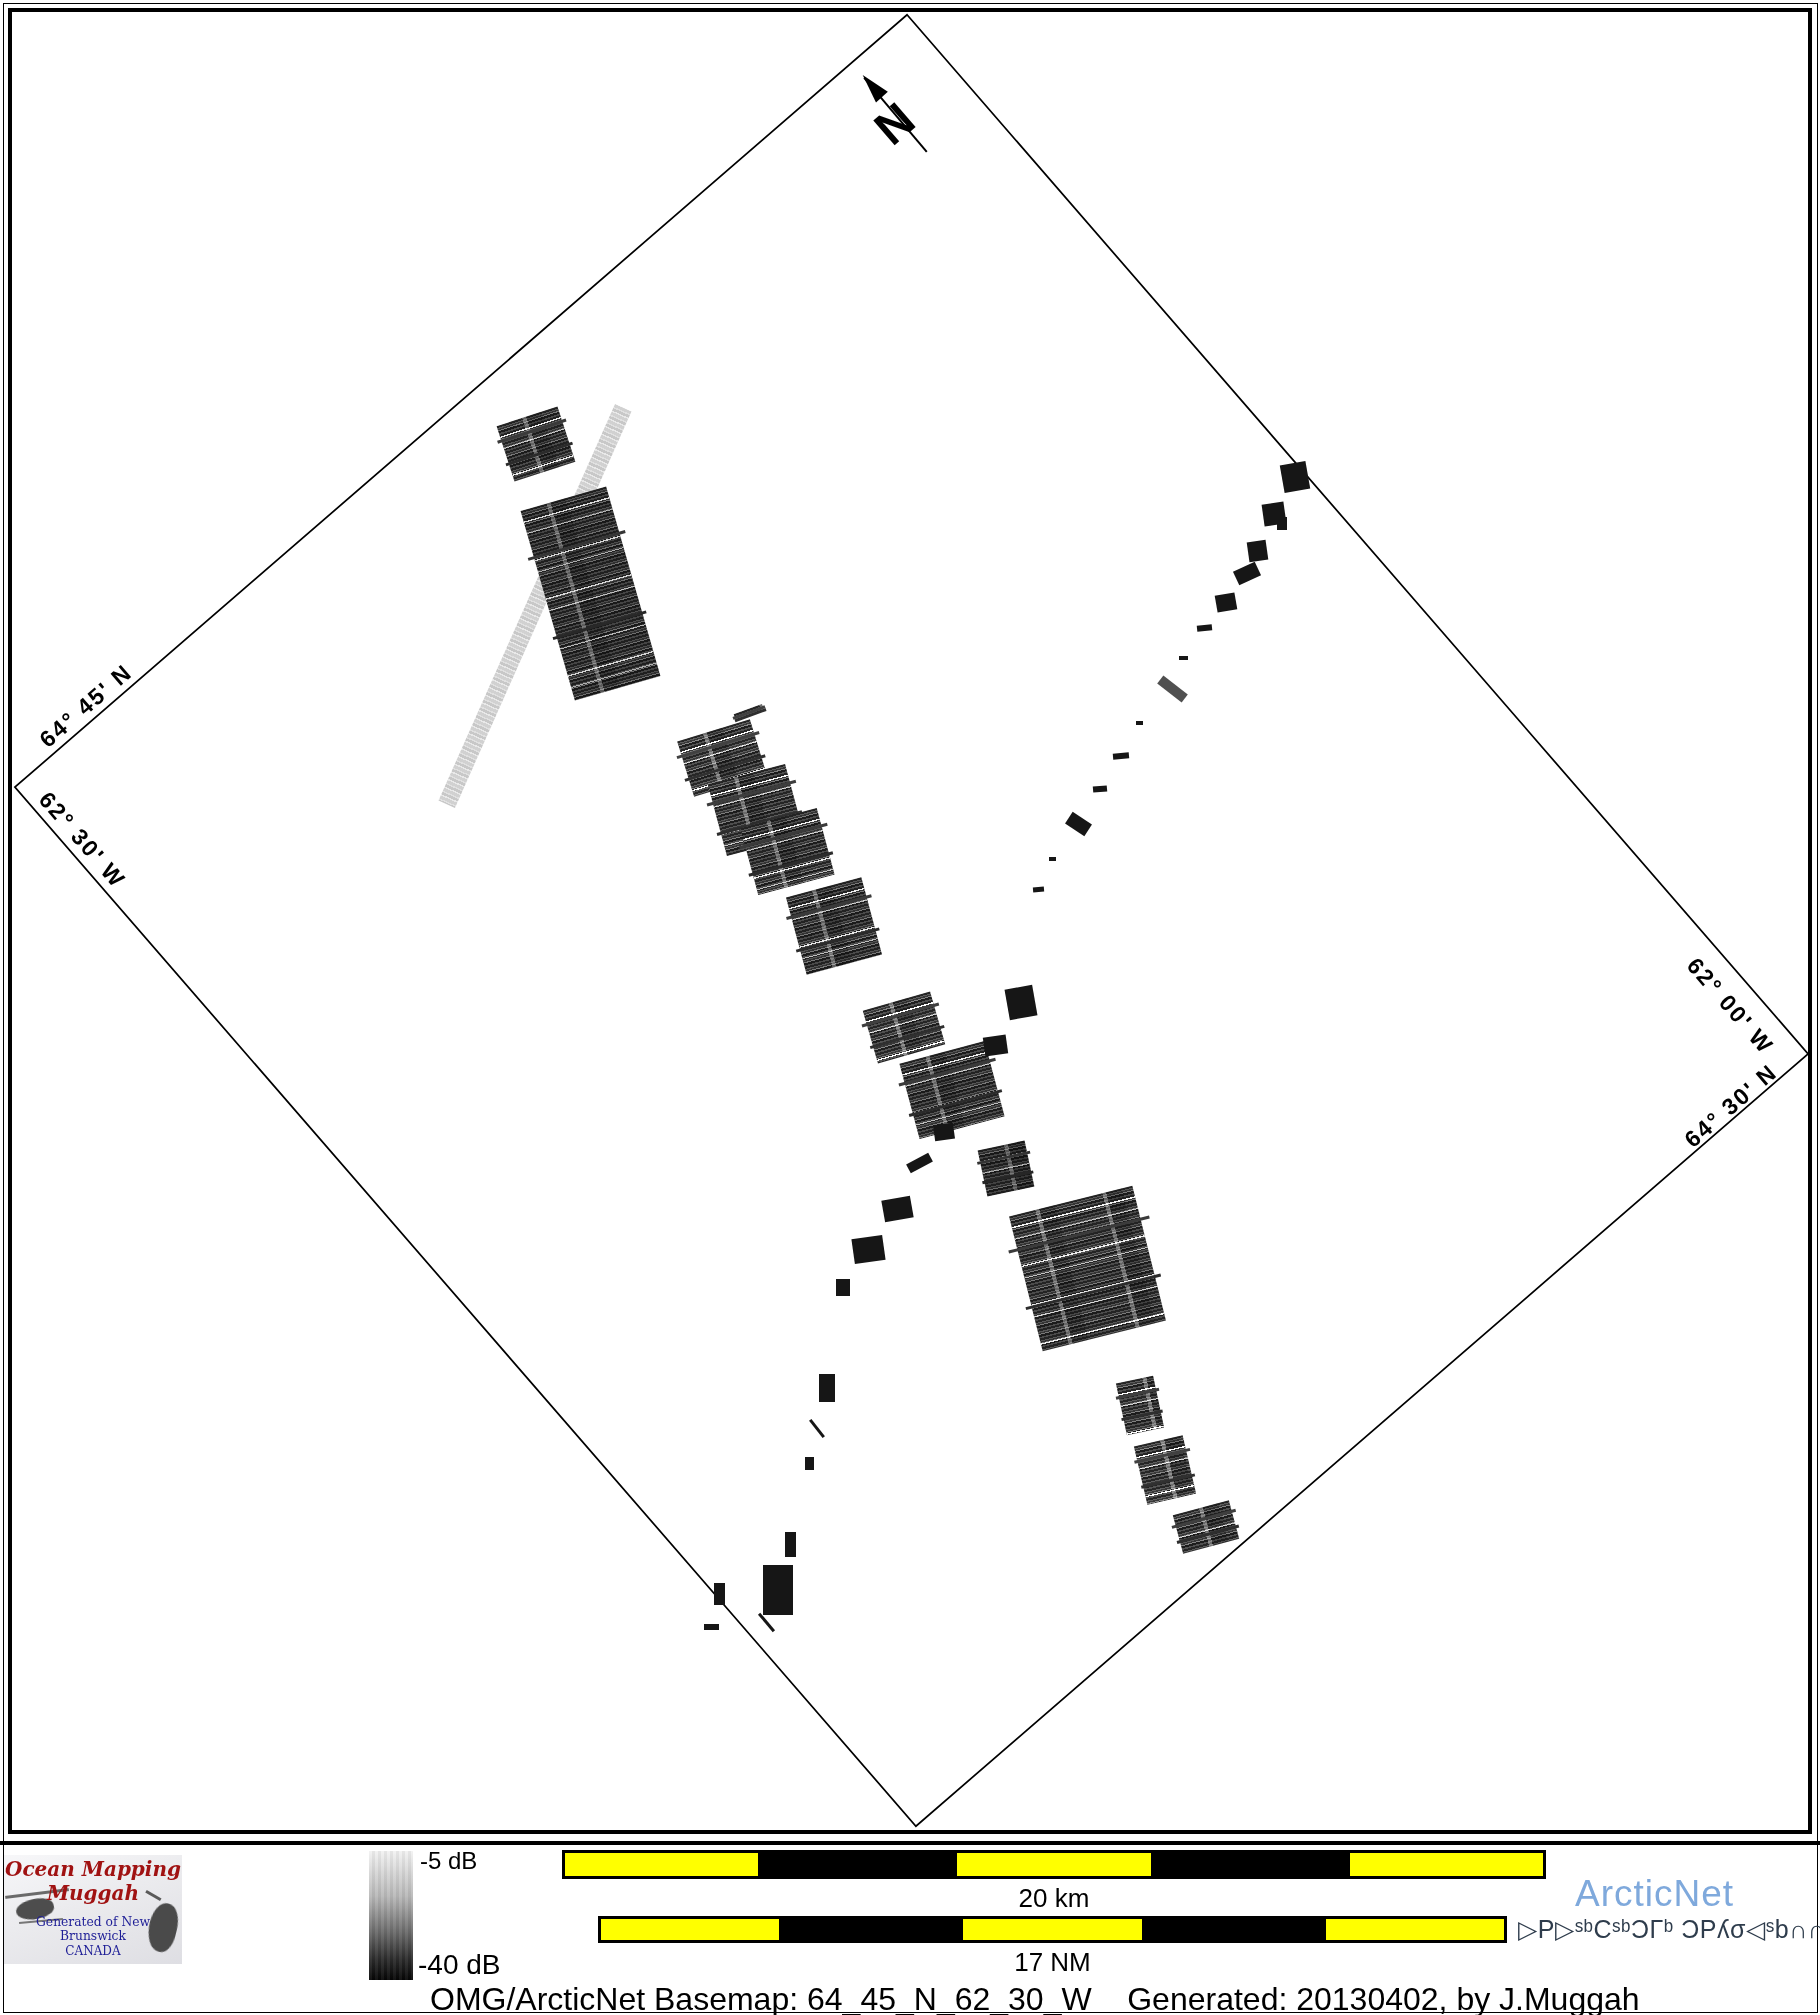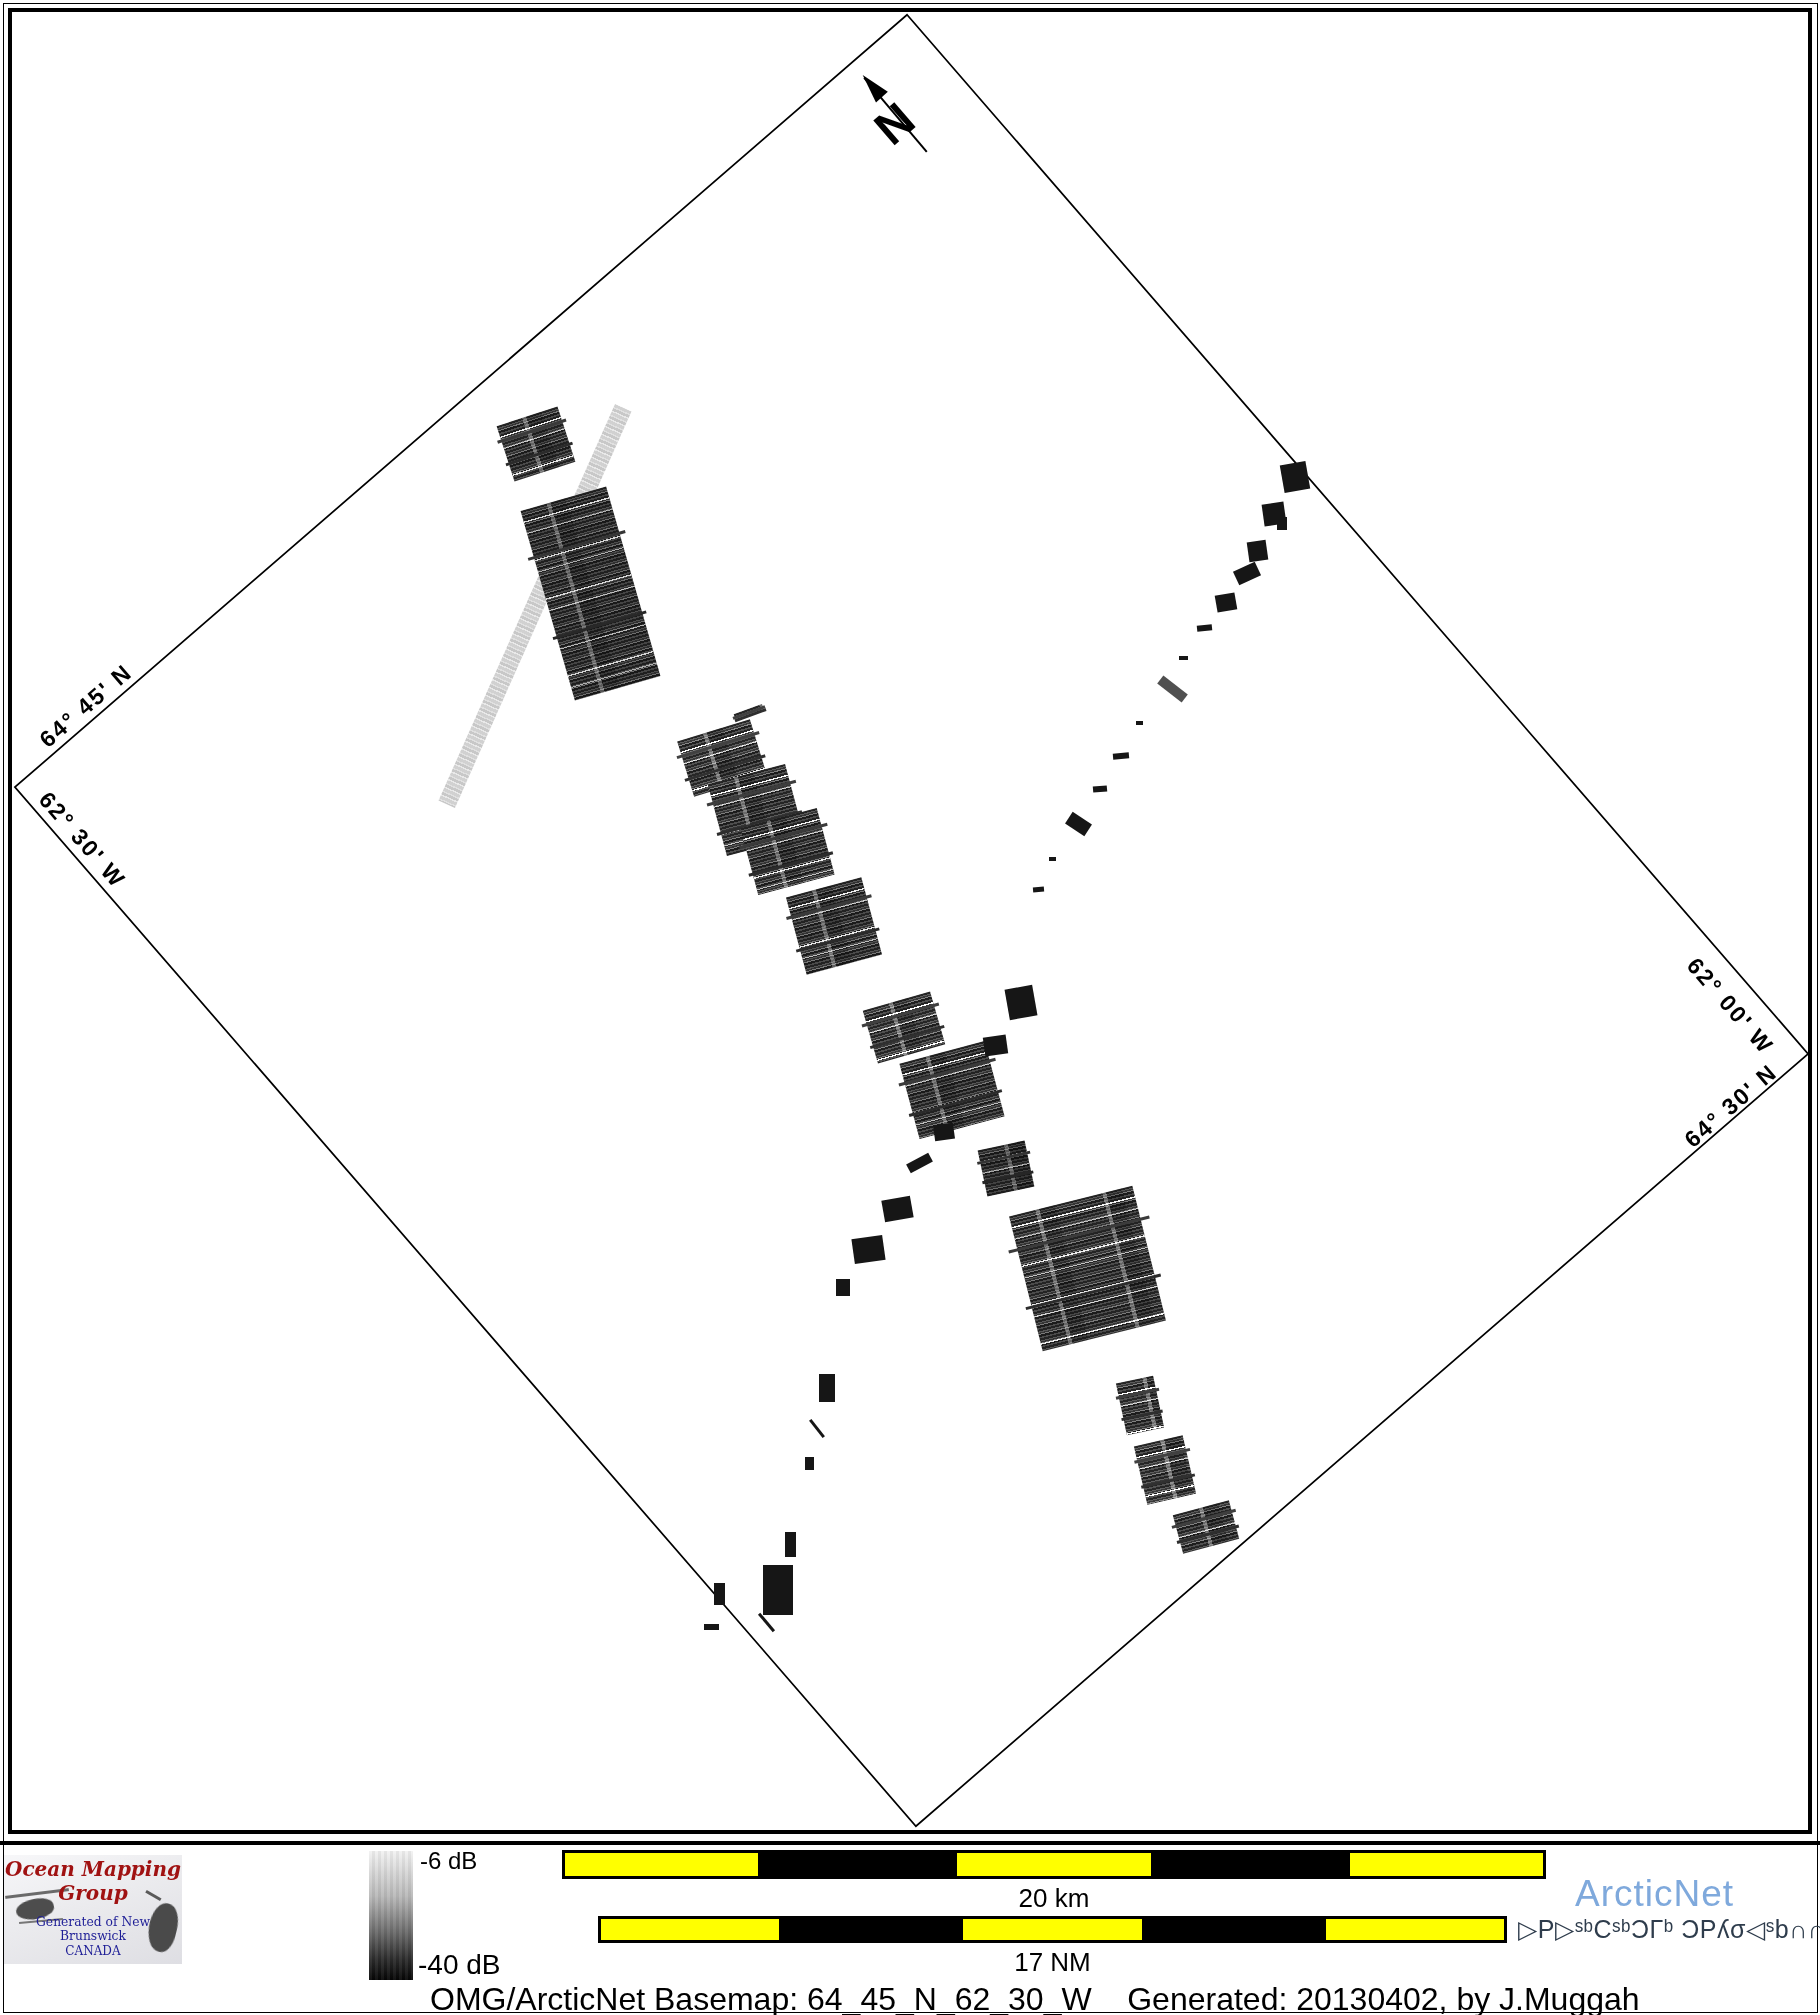--- a/index.html
+++ b/index.html
@@ -176,7 +176,7 @@
   <div class="heli-skid"></div>
   <div class="ship-mast"></div>
   <div class="ship-hull"></div>
-  <div class="omg-title" style="color: rgb(160, 18, 18);">Ocean Mapping Group</div>
+  <div class="omg-title" style="color: rgb(160, 18, 18);">Ocean Mapping Muggah</div>
   <div class="omg-sub1" style="color: rgb(29, 29, 150);">Generated of New Brunswick</div>
   <div class="omg-sub2" style="color: rgb(29, 29, 150);">CANADA</div>
 </div>

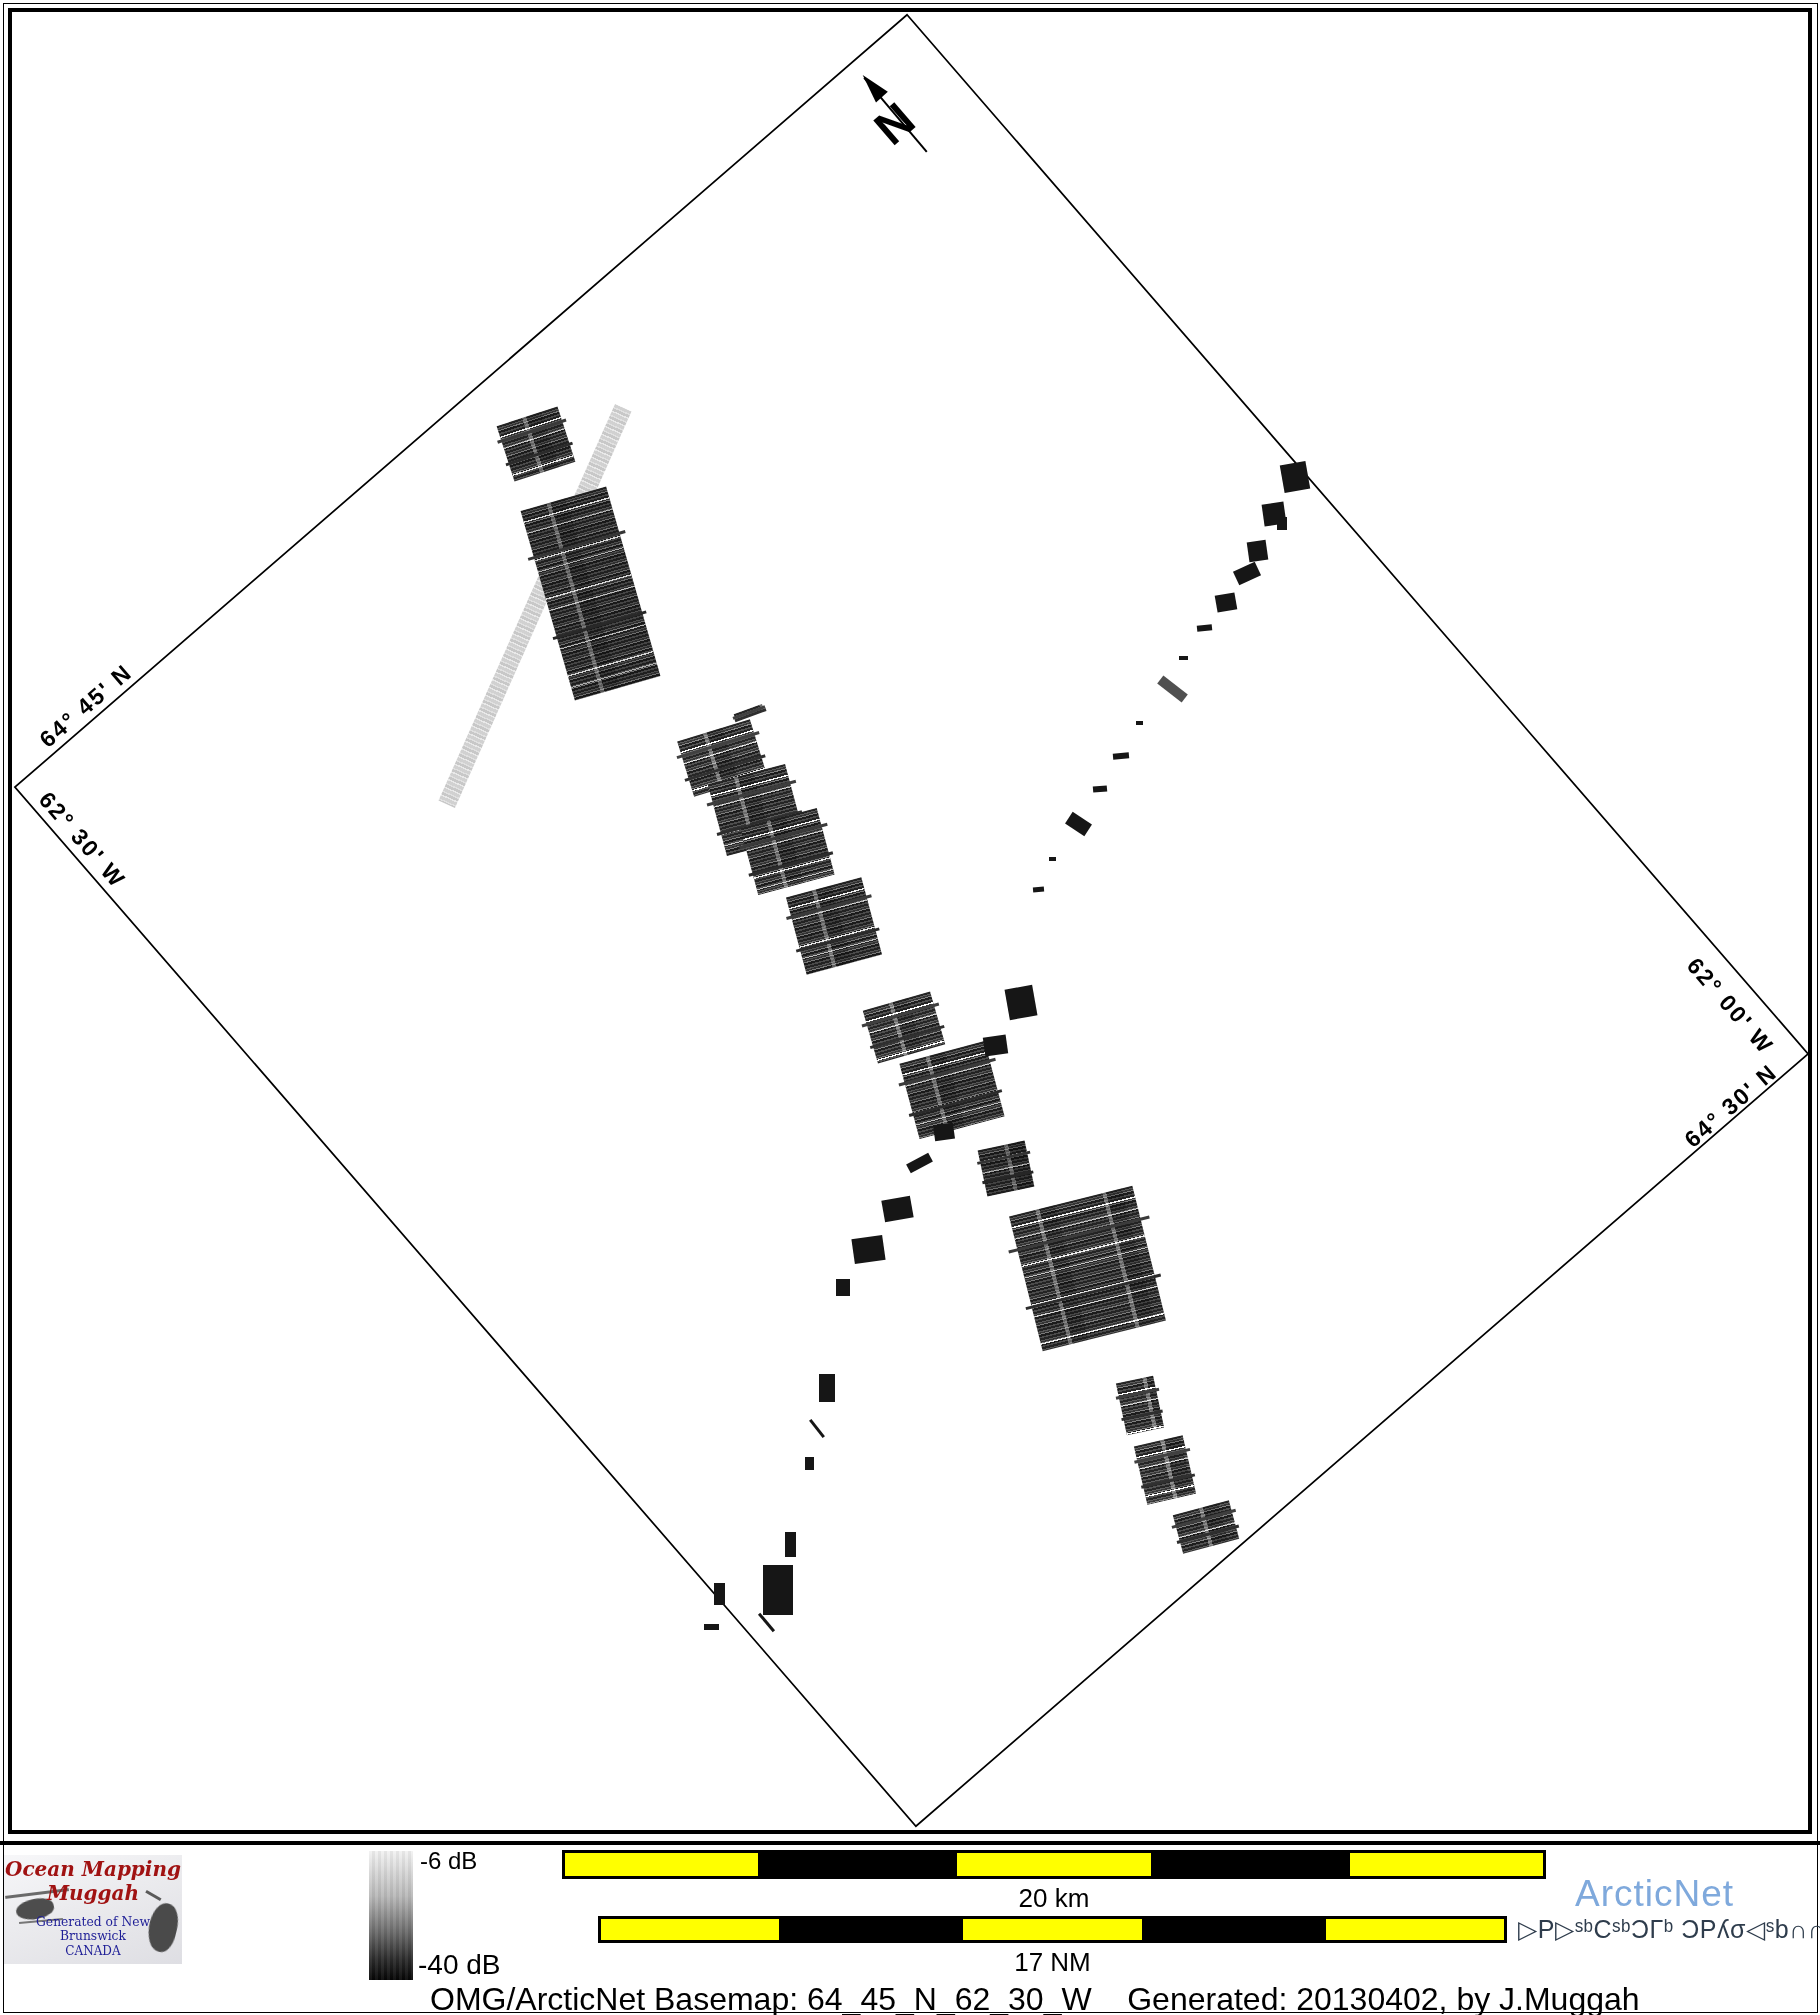--- a/index.html
+++ b/index.html
@@ -182,7 +182,7 @@
 </div>
 
 <div class="legend-bar"></div>
-<div class="legend-top">-6 dB</div>
+<div class="legend-top">-5 dB</div>
 <div class="legend-bottom">-40 dB</div>
 
 <div class="arcticnet-wordmark" style="color: rgb(127, 169, 220);">ArcticNet</div>

